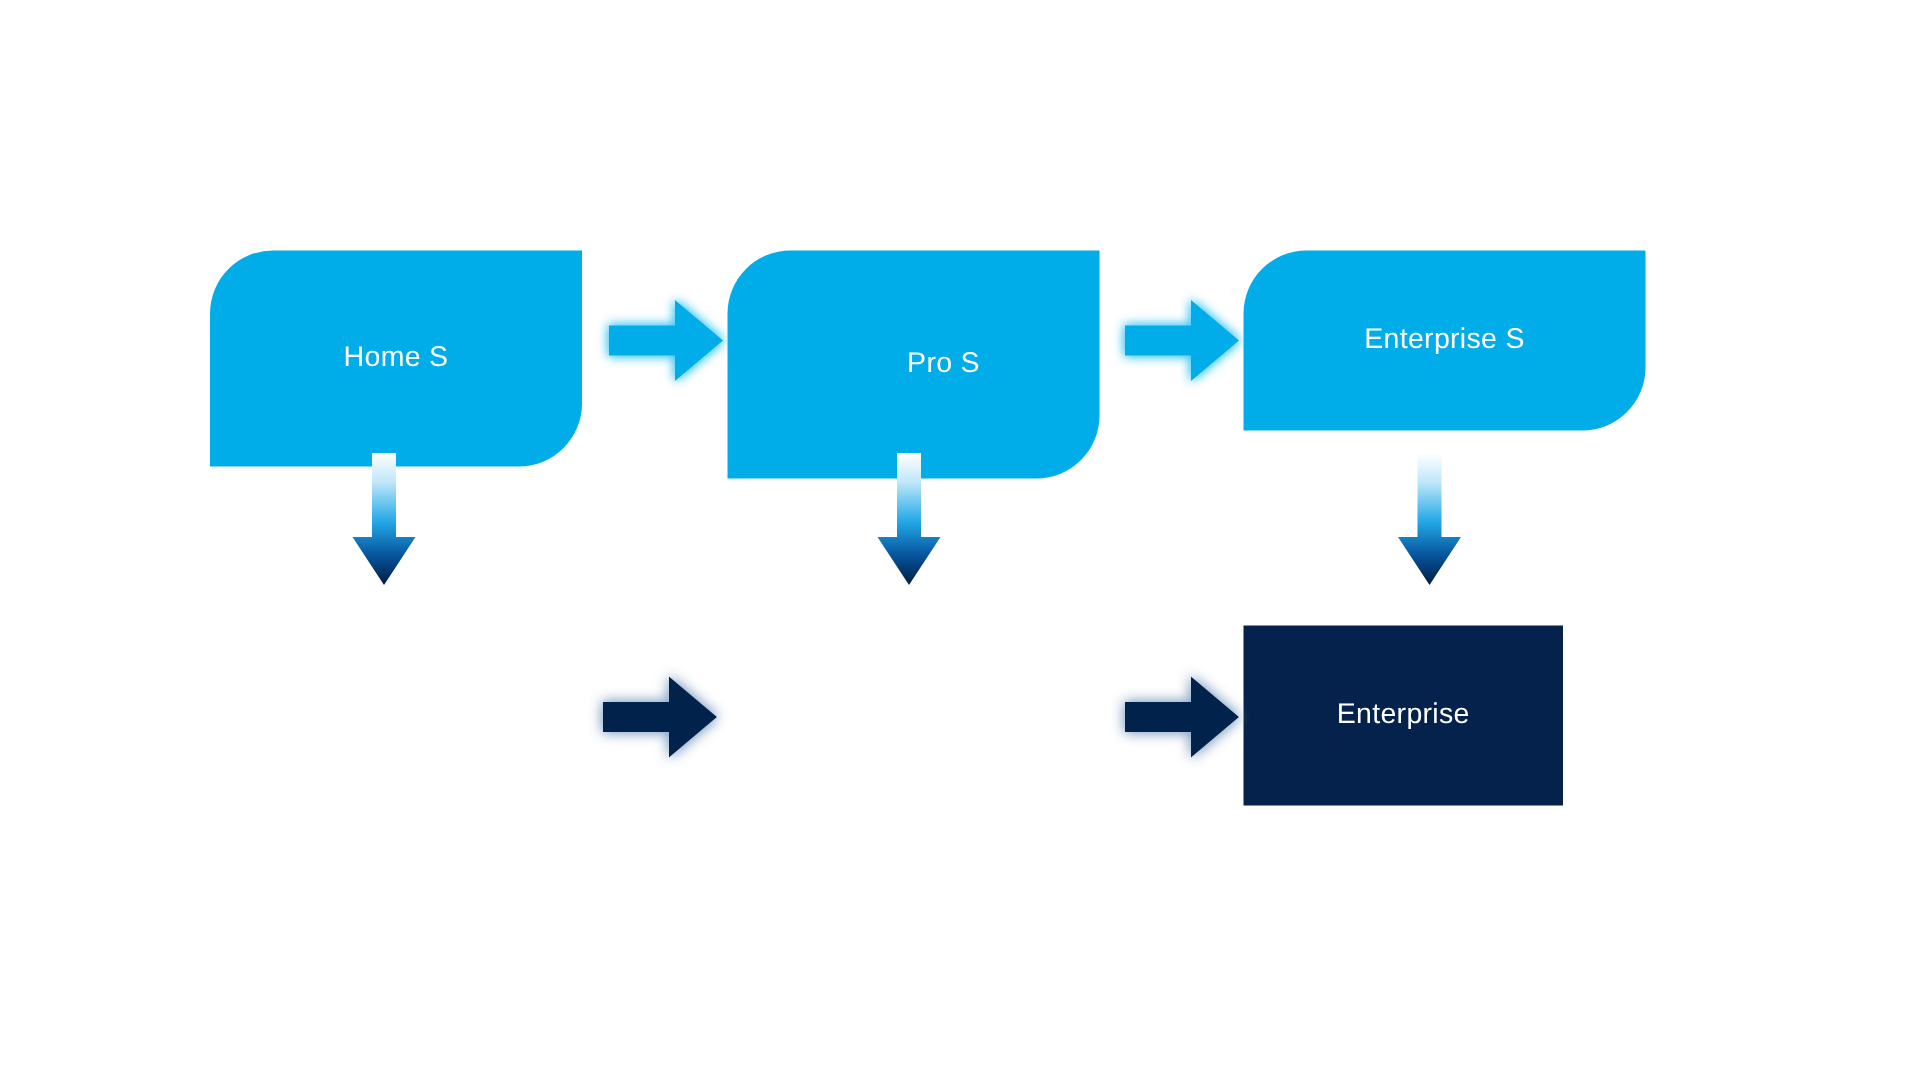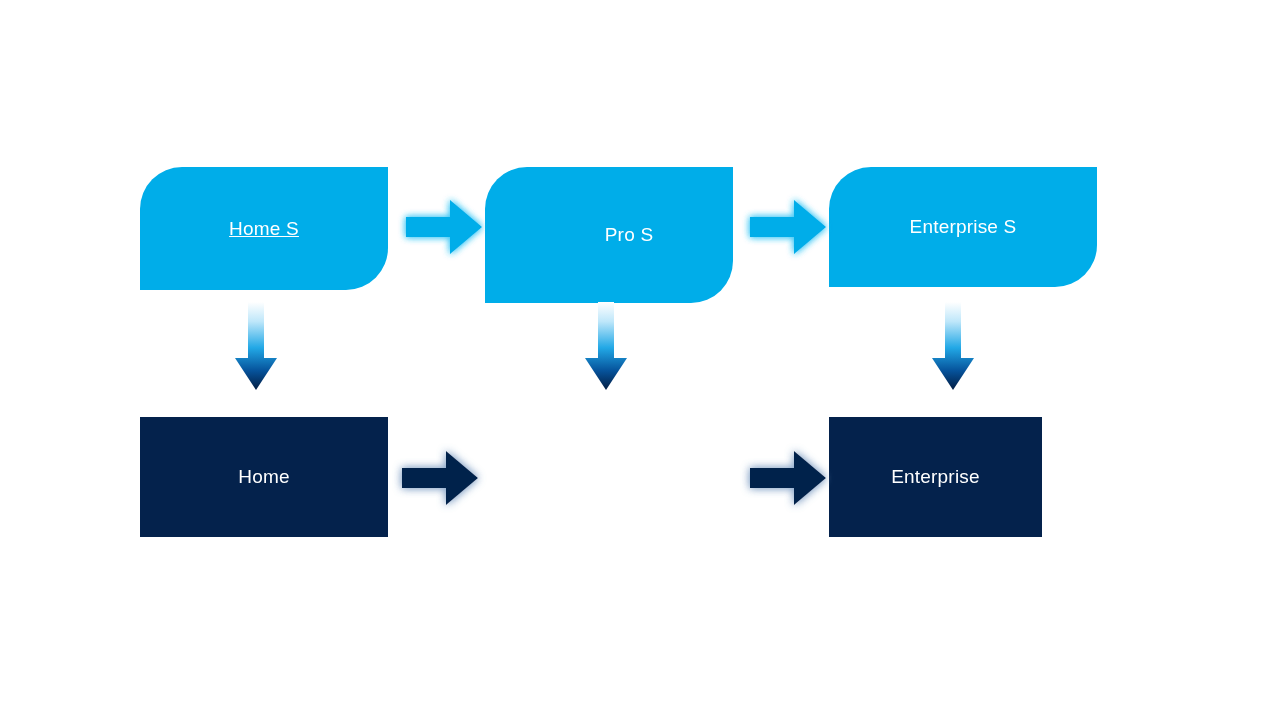--- a/index.html
+++ b/index.html
@@ -49,7 +49,7 @@
 
 <div id="canvas">
 
-  <div class="node node-top" style="left:140px;top:167px;width:248px;height:123px;text-decoration:underline;">
+  <div class="node node-top" style="left:140px;top:167px;width:248px;height:144px;">
     <span>Home S</span>
   </div>
 

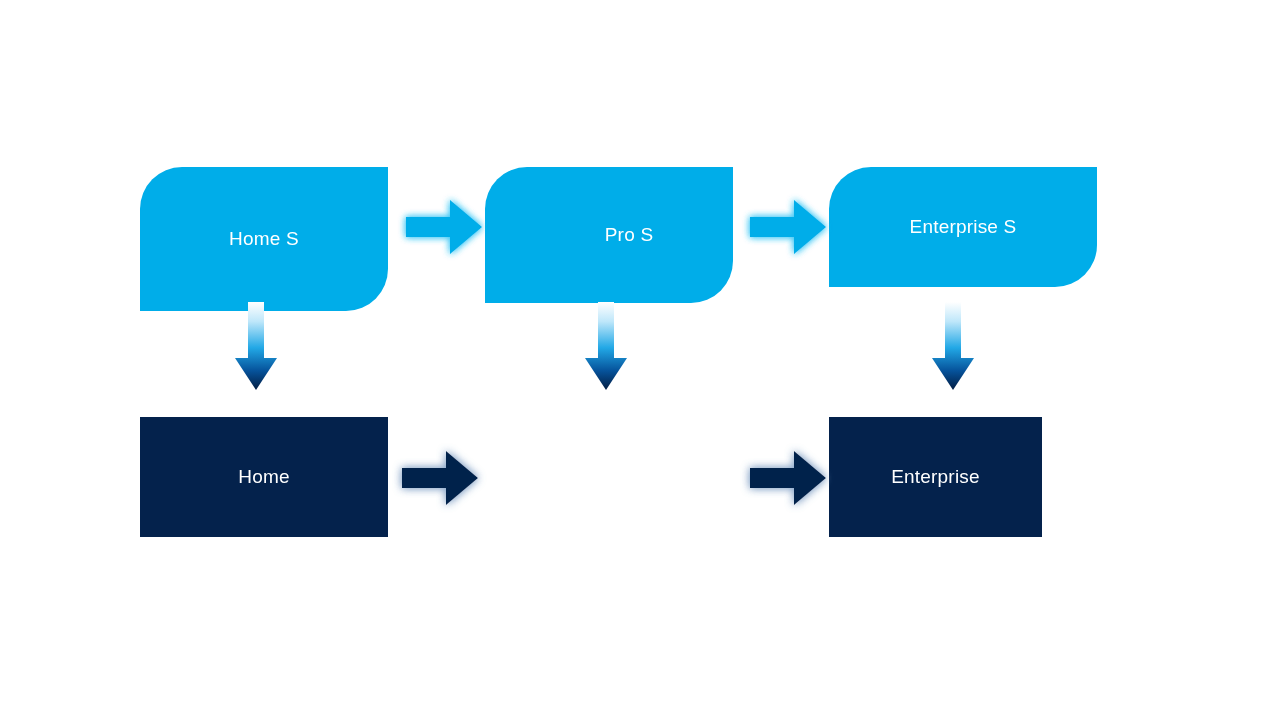--- a/index.html
+++ b/index.html
@@ -53,7 +53,7 @@
     <span>Home S</span>
   </div>
 
-  <div class="node node-top" style="left:485px;top:167px;width:248px;height:136px;padding-left:40px;">
+  <div class="node node-top" style="left:485px;top:167px;width:248px;height:152px;padding-left:40px;">
     <span>Pro S</span>
   </div>
 

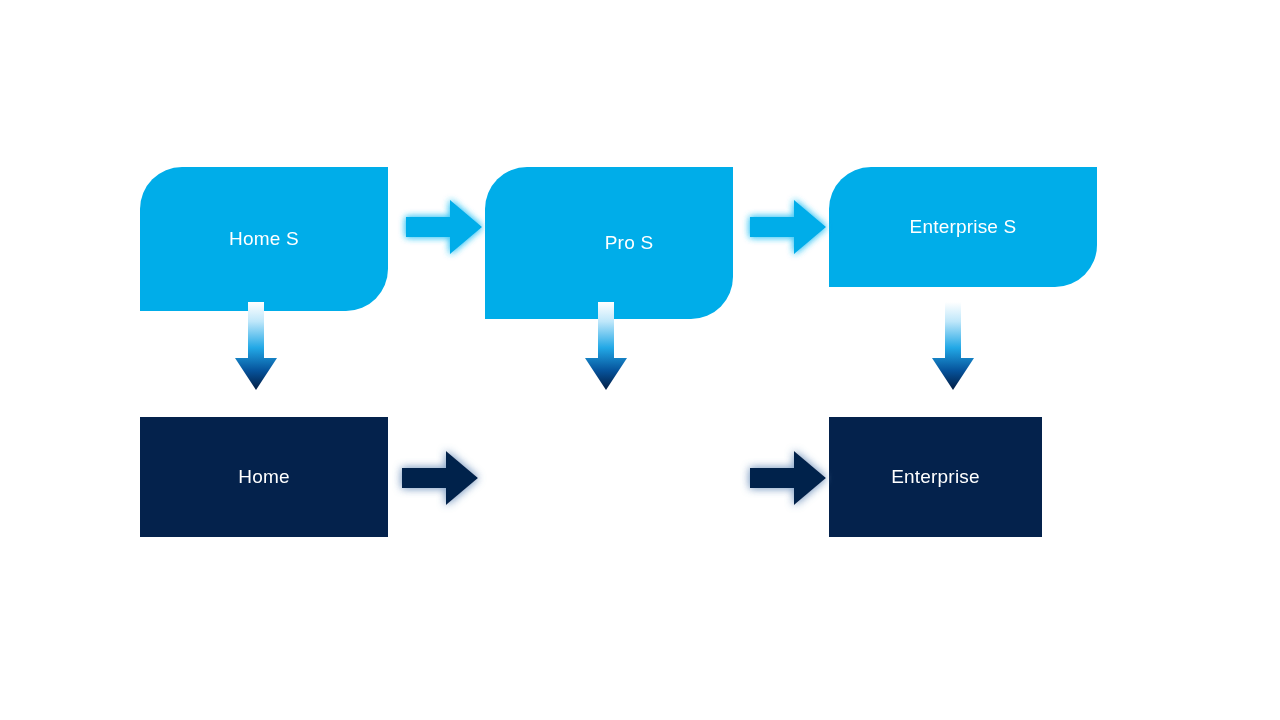--- a/index.html
+++ b/index.html
@@ -142,9 +142,6 @@
     </svg>
   </div>
 
-  <div class="node node-bottom" style="left:140px;top:417px;width:248px;height:120px;">
-    <span>Home</span>
-  </div>
 
 
   <div class="node node-bottom" style="left:829px;top:417px;width:213px;height:120px;">

